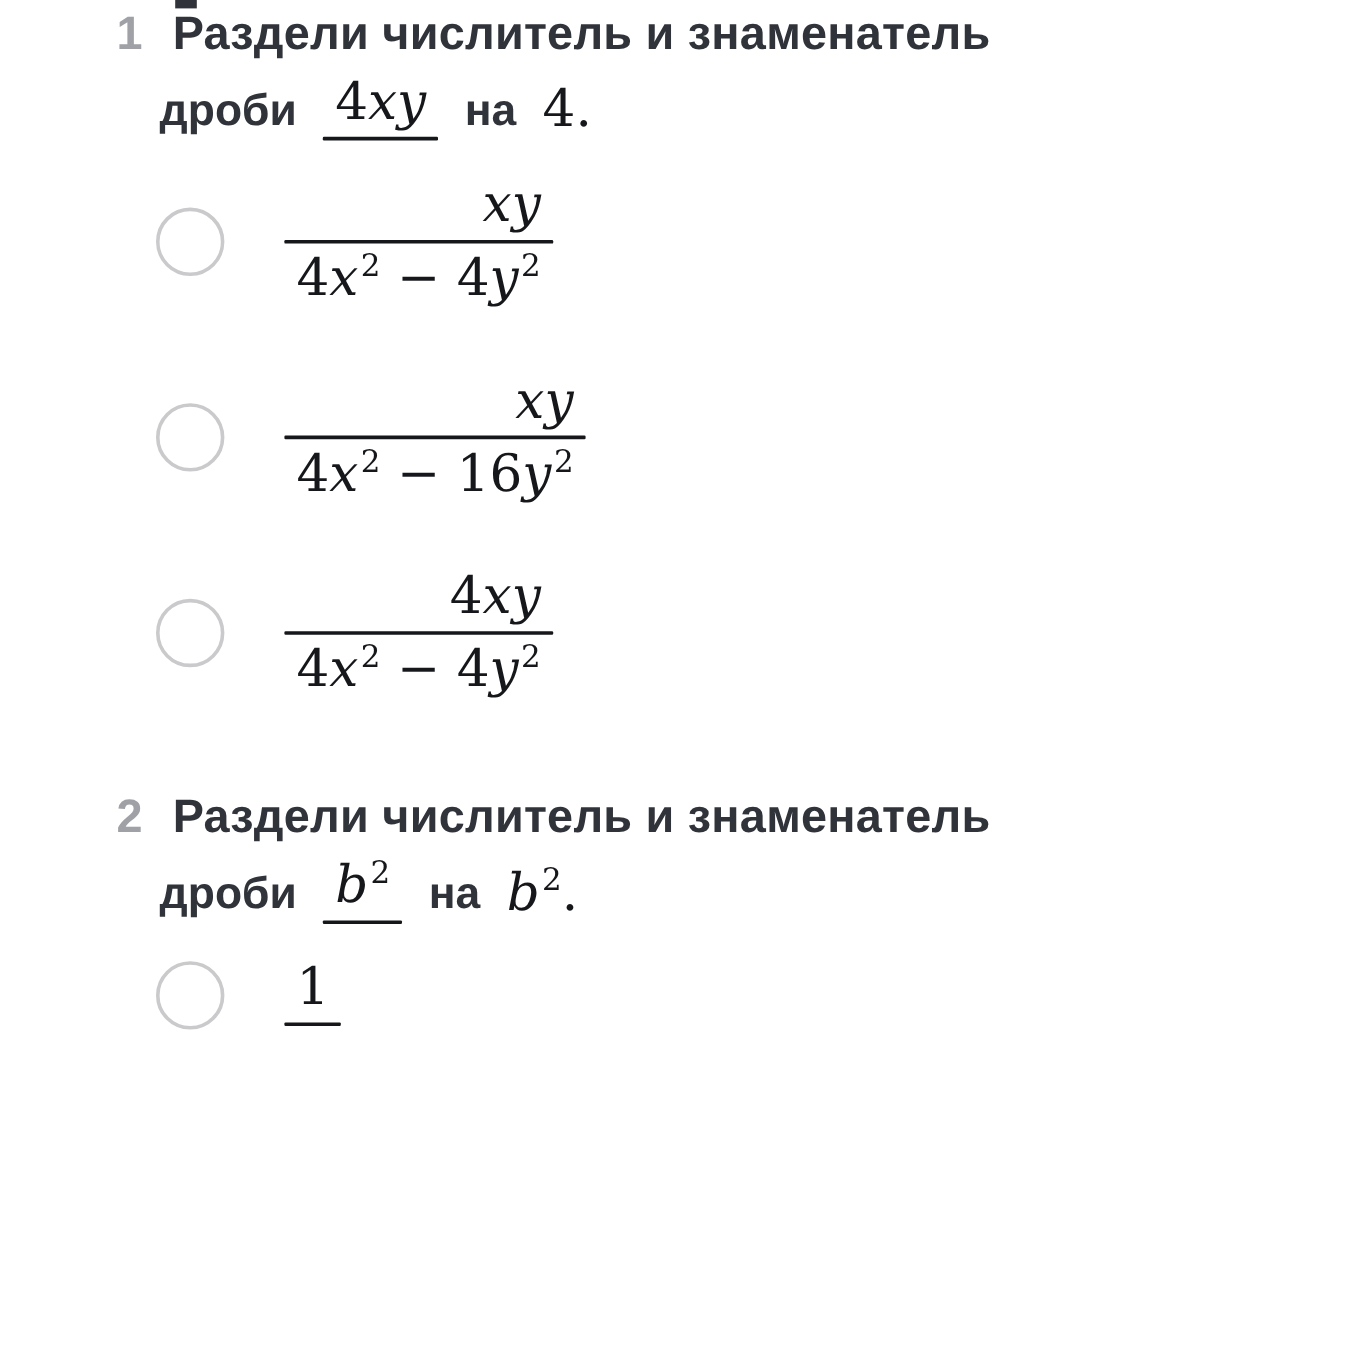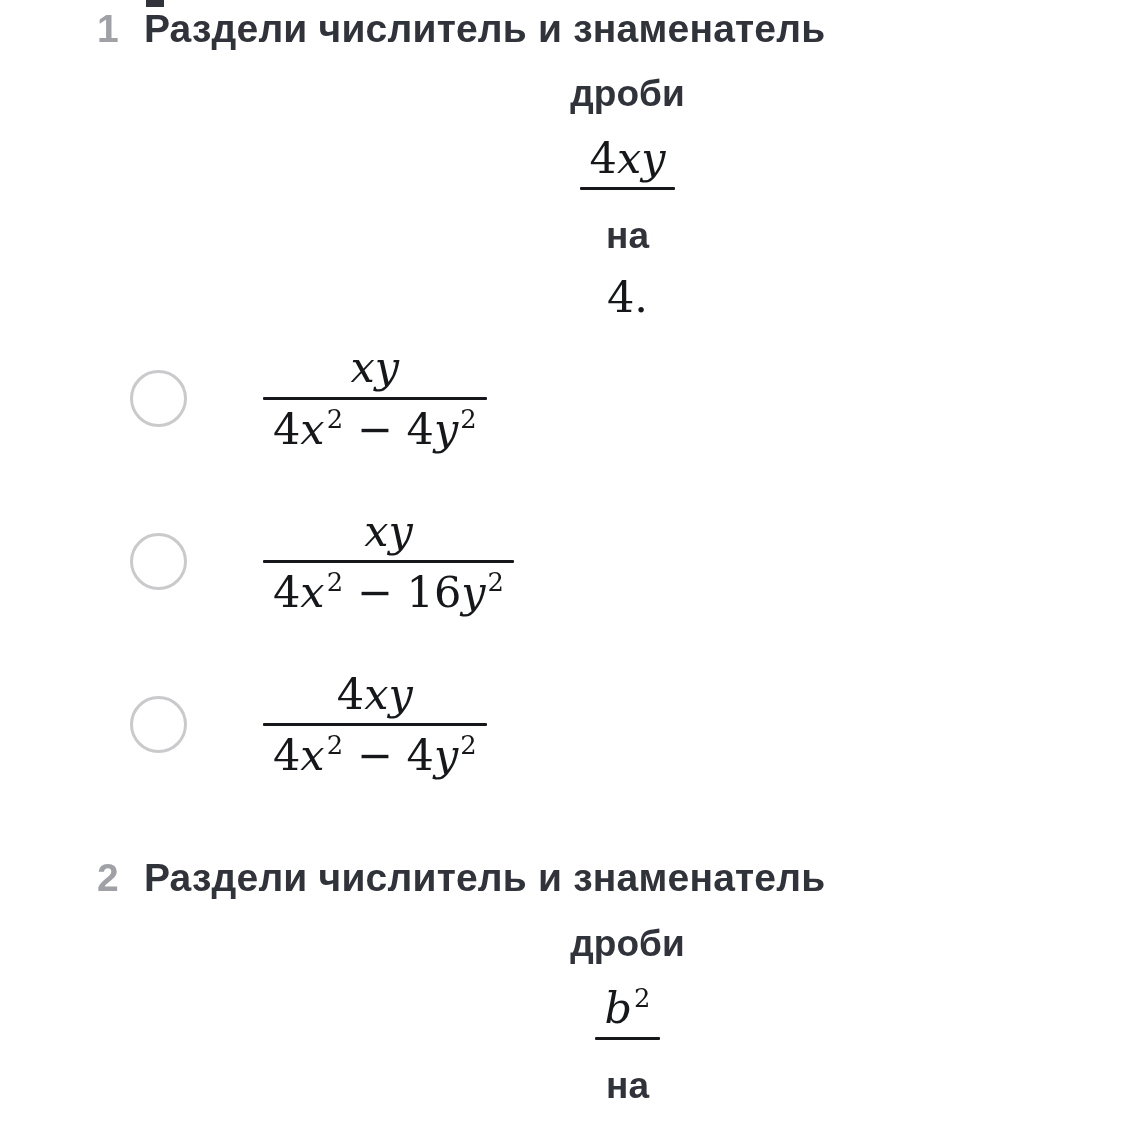--- a/index.html
+++ b/index.html
@@ -37,8 +37,8 @@
   .q-title{ color:var(--title-text); }
 
   .q-statement{
-    margin-left:133px; margin-top:26px;
-    display:flex; align-items:center; gap:22px;flex-direction:column;
+    margin-left:133px; margin-top:12px;
+    display:flex; align-items:center; gap:22px;
   }
   .statement-word{
     font-size:37px; font-weight:700; color:var(--title-text);

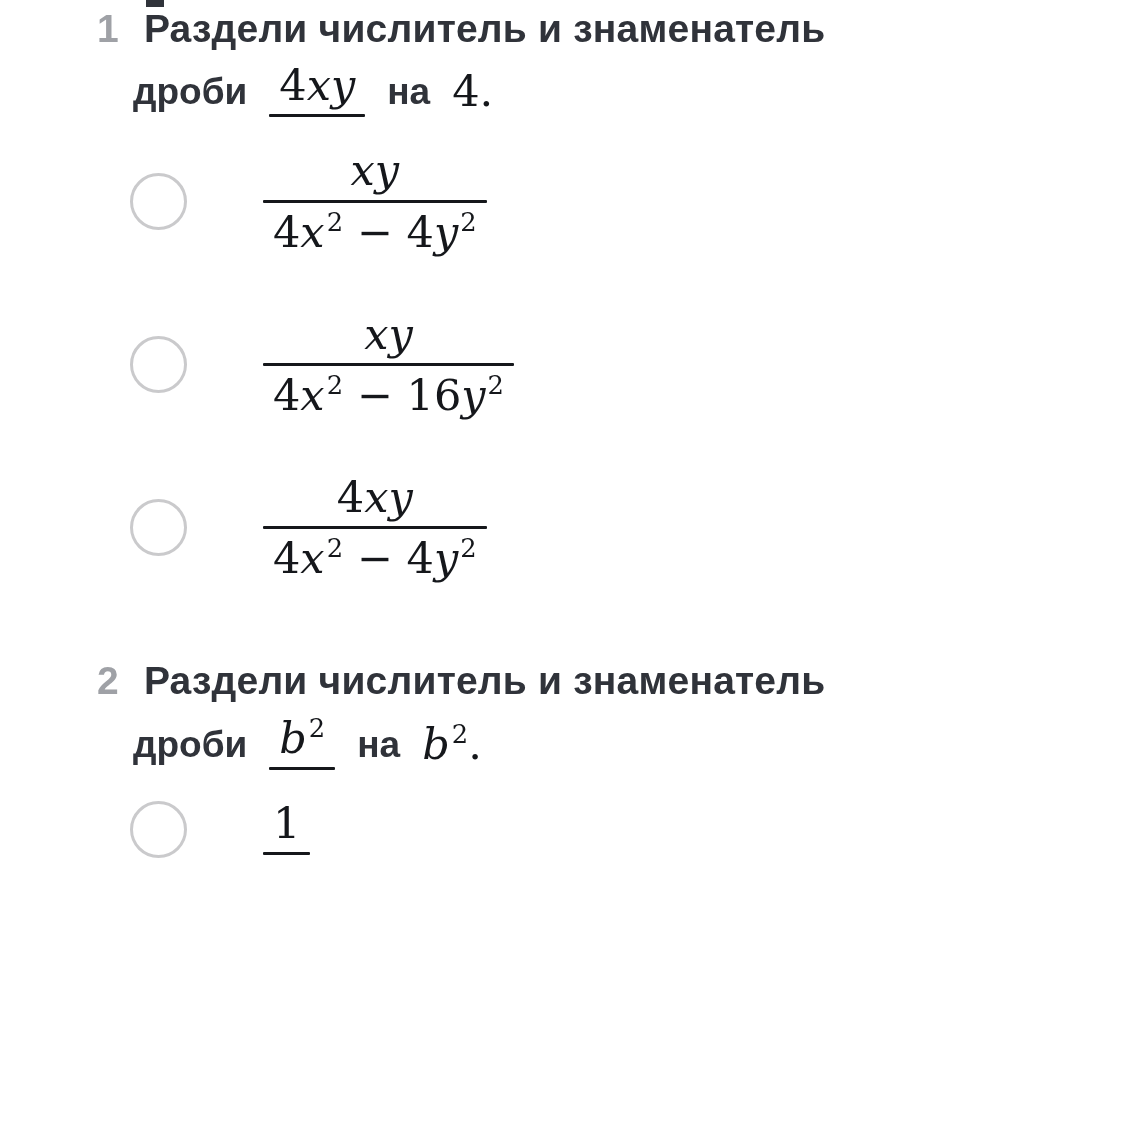--- a/index.html
+++ b/index.html
@@ -46,7 +46,7 @@
   }
 
   .frac{
-    display:inline-flex; flex-direction:column; align-items:center;
+    display:inline-flex; flex-direction:column; align-items:flex-end;
     font-family:"DejaVu Serif", serif;
     font-size:43px; color:var(--math-text);
   }

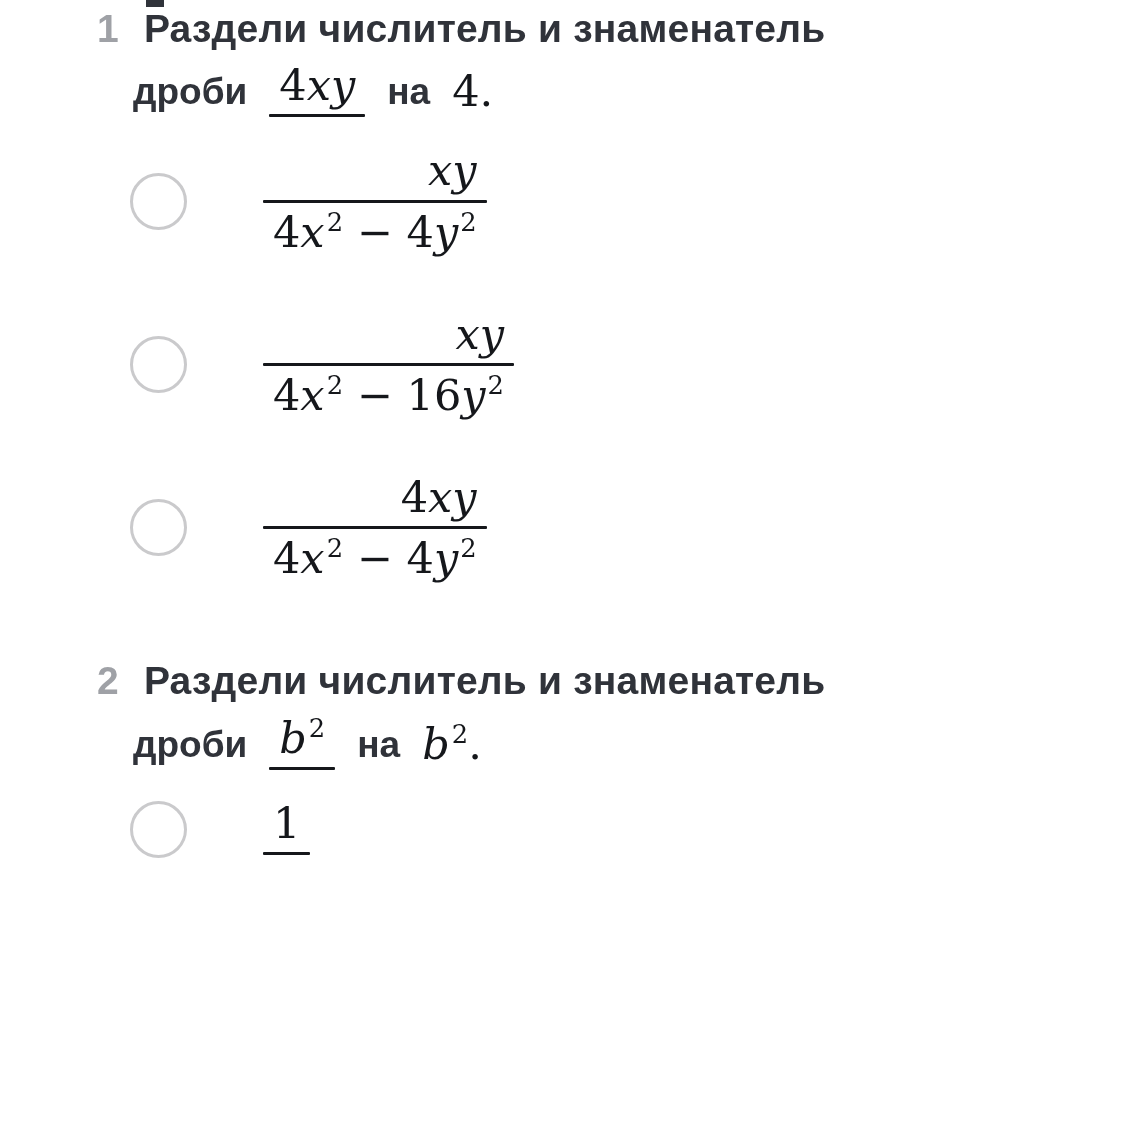--- a/index.html
+++ b/index.html
@@ -69,7 +69,7 @@
 
   .options{ margin-left:130px; margin-top:24px; }
   .option{
-    display:flex; align-items:center; gap:76px;
+    display:flex; align-items:center; gap:50px;
     margin-bottom:54px; cursor:pointer; width:max-content;
   }
   .options .option:last-child{ margin-bottom:0; }

